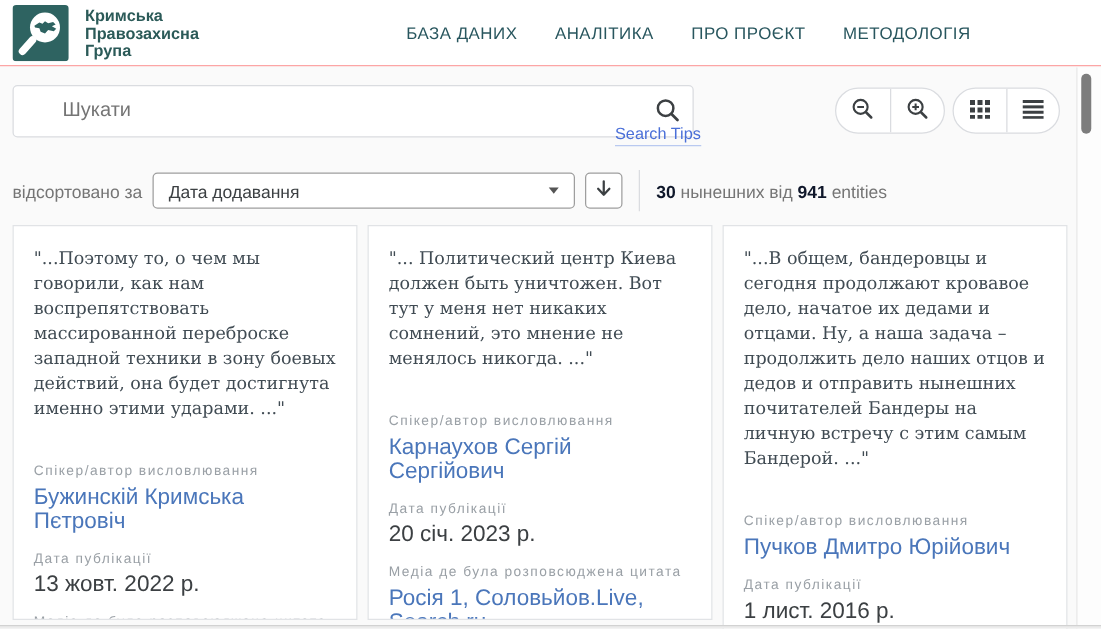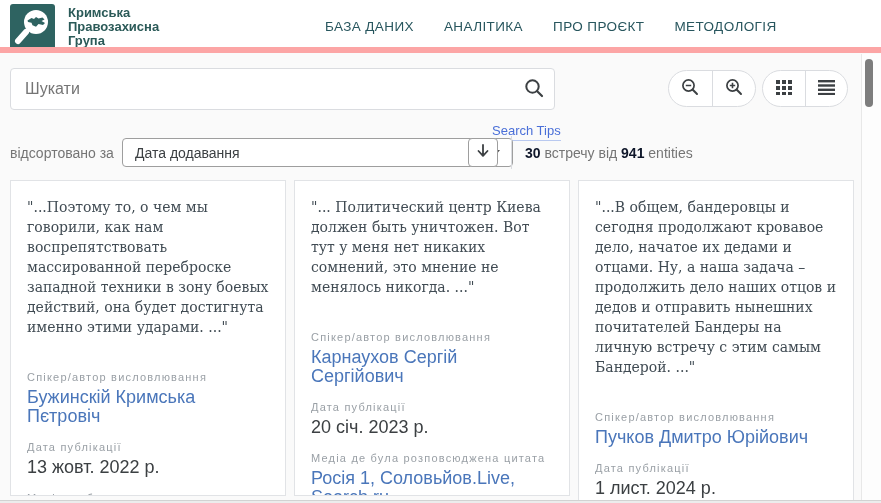--- a/index.html
+++ b/index.html
@@ -9,7 +9,7 @@
 
   
   .header { position:absolute; left:0; top:0; width:881px; height:53px;
-            background:#ffffff; border-bottom:6px solid #fca5a5; overflow:hidden; }
+            background:#ffffff; border-bottom:1px solid #fca5a5; overflow:hidden; }
   .logo-mark { position:absolute; left:10px; top:4px; width:45px; height:45px; cursor:pointer; }
   .brand-text { position:absolute; left:68px; top:6px; font-size:13px; font-weight:bold;
                 color:#2b5a58; line-height:14px; }

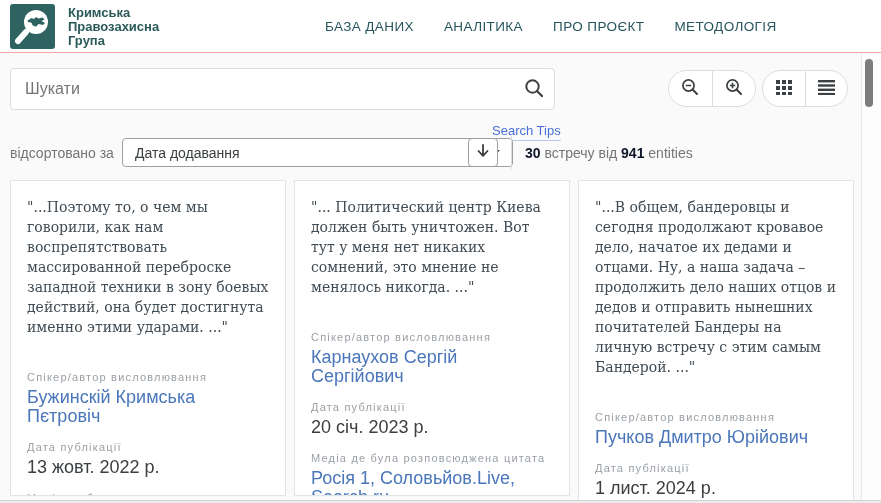--- a/index.html
+++ b/index.html
@@ -20,7 +20,7 @@
   
   .search-box { position:absolute; left:10px; top:68px; width:545px; height:42px;
                 background:#fff; border:1px solid #dadce0; border-radius:4px;
-                display:flex; align-items:center; }
+                display:flex; align-items:center;padding-left:25px; }
   .search-input { flex:1; border:none; outline:none; background:transparent;
                   font-size:16px; color:#3c4043; padding:0 8px 0 14px;
                   font-family:"Liberation Sans", sans-serif; }

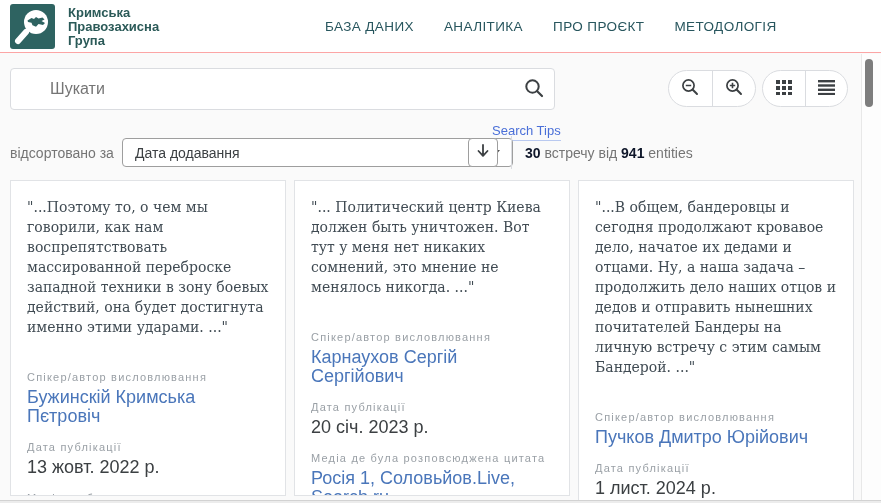--- a/index.html
+++ b/index.html
@@ -27,7 +27,7 @@
   .search-input::placeholder { color:#757575; }
   .search-submit { width:40px; height:40px; display:flex; align-items:center;
                    justify-content:center; cursor:pointer; background:none; border:none; }
-  .search-tips { position:absolute; left:492px; top:123px; font-size:13px; color:#4a6fd8;
+  .search-tips { position:absolute; left:492px; top:99px; font-size:13px; color:#4a6fd8;
                  text-decoration:none; border-bottom:1px solid #b9c9f0; padding-bottom:2px;
                  cursor:pointer; }
 

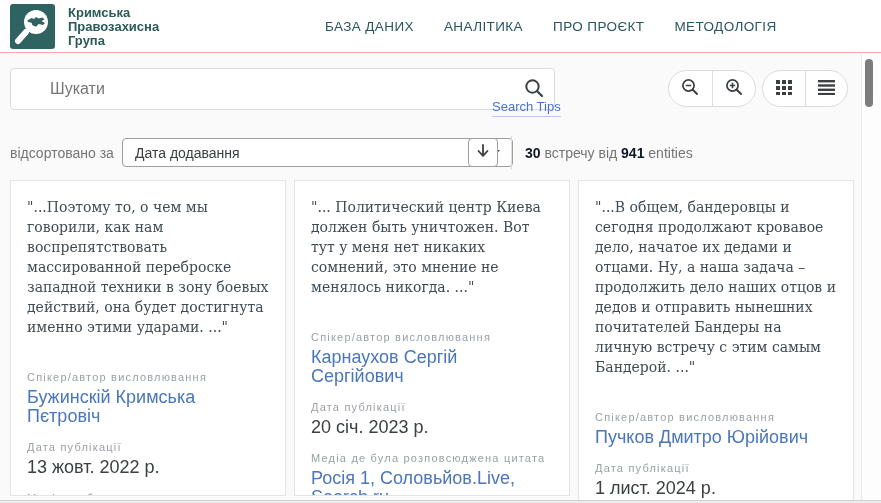--- a/index.html
+++ b/index.html
@@ -47,7 +47,7 @@
 
   
   .sort-label { position:absolute; left:10px; top:145px; font-size:14px; color:#757575; }
-  .sort-select { position:absolute; left:122px; top:138px; width:391px; height:29px;
+  .sort-select { position:absolute; left:122px; top:138px; width:338px; height:29px;
                  background:#fff; border:1px solid #9e9e9e; border-radius:4px;
                  display:flex; align-items:center; padding:0 12px; cursor:pointer; }
   .sort-select-value { flex:1; font-size:14px; color:#3c4043; }

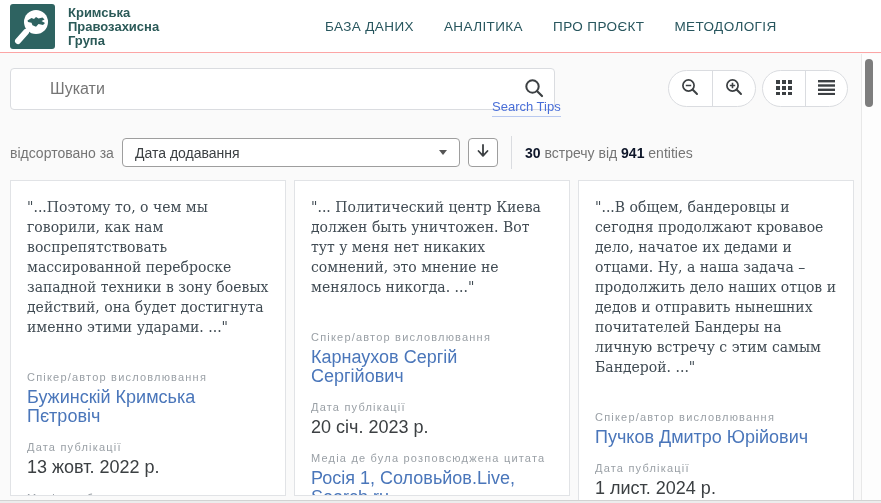--- a/index.html
+++ b/index.html
@@ -186,7 +186,7 @@
   <div class="v-divider"></div>
   <div class="results-count">
     <span class="count-num">30</span>
-    <span>встречу від</span>
+    <span>нынешних від</span>
     <span class="count-num">941</span>
     <span>entities</span>
   </div>

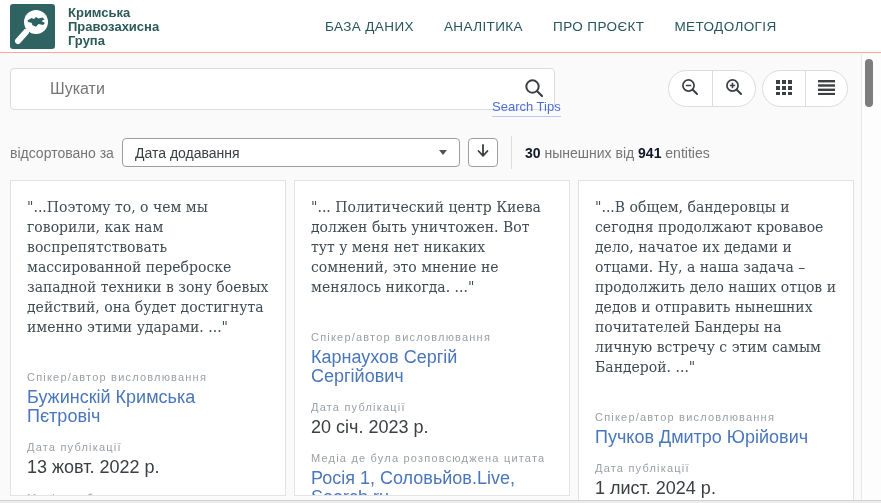--- a/index.html
+++ b/index.html
@@ -218,7 +218,7 @@
       <div class="meta-label">Спікер/автор висловлювання</div>
       <div class="meta-value"><a class="meta-link">Пучков Дмитро Юрійович</a></div>
       <div class="meta-label">Дата публікації</div>
-      <div class="meta-value">1 лист. 2024 р.</div>
+      <div class="meta-value">1 лист. 2016 р.</div>
 
     </div>
 

